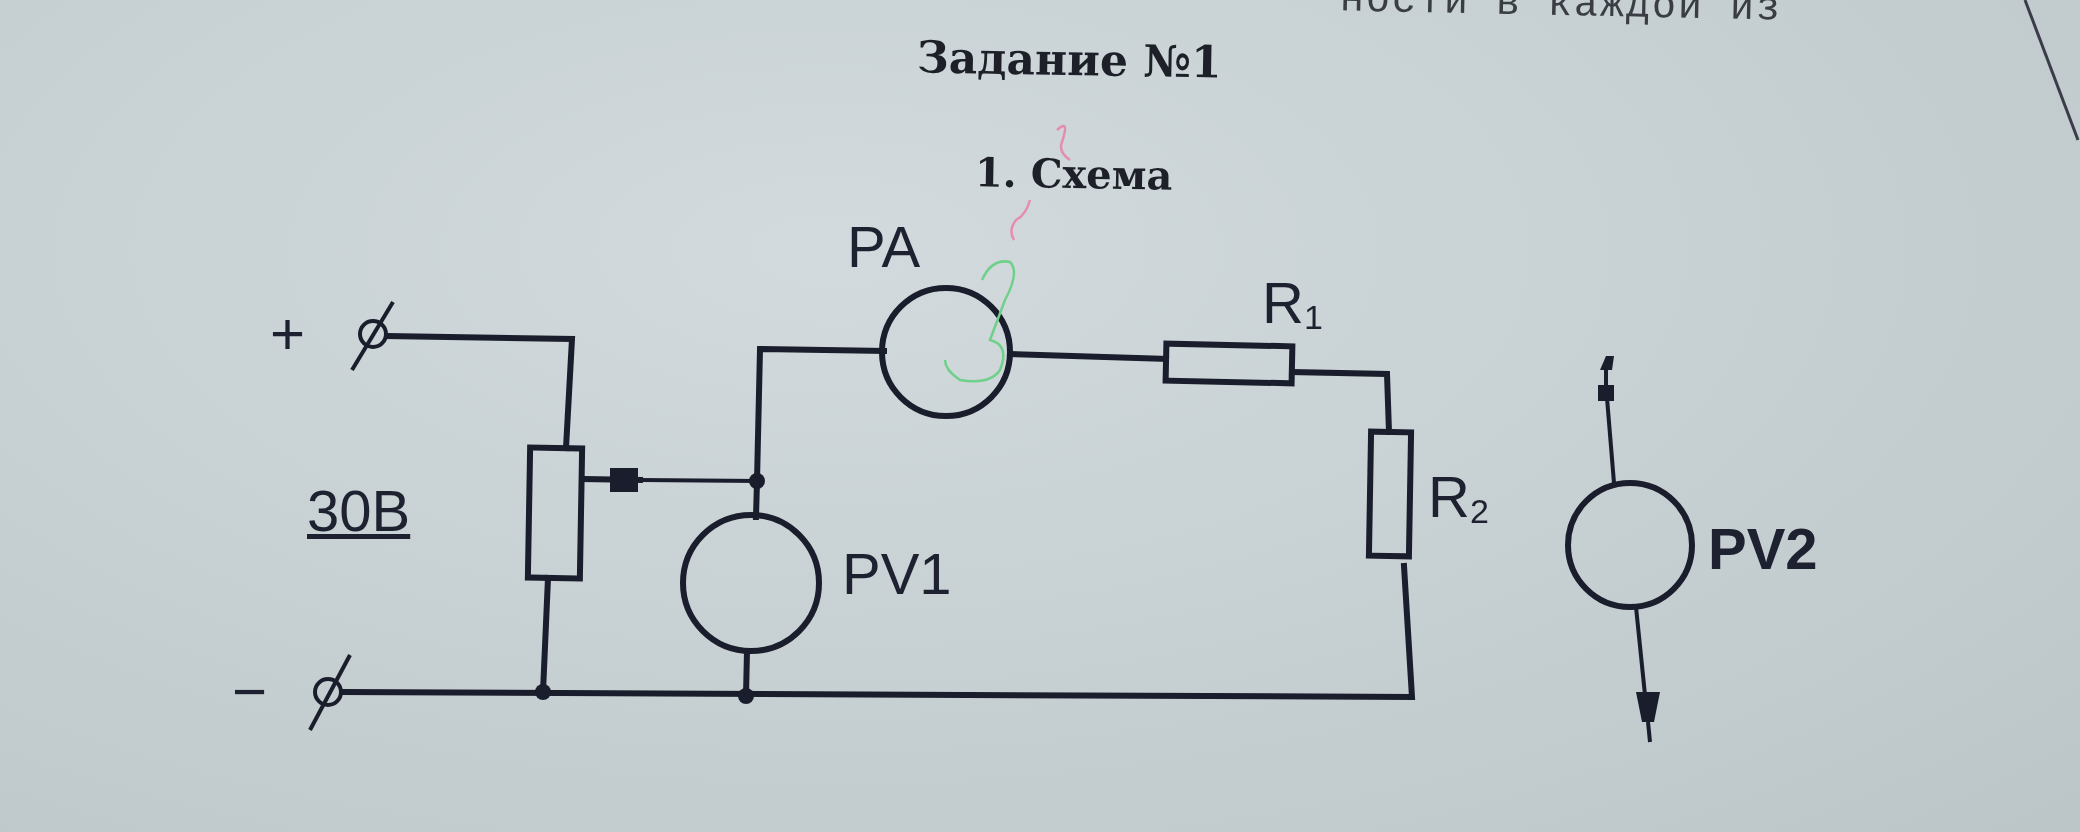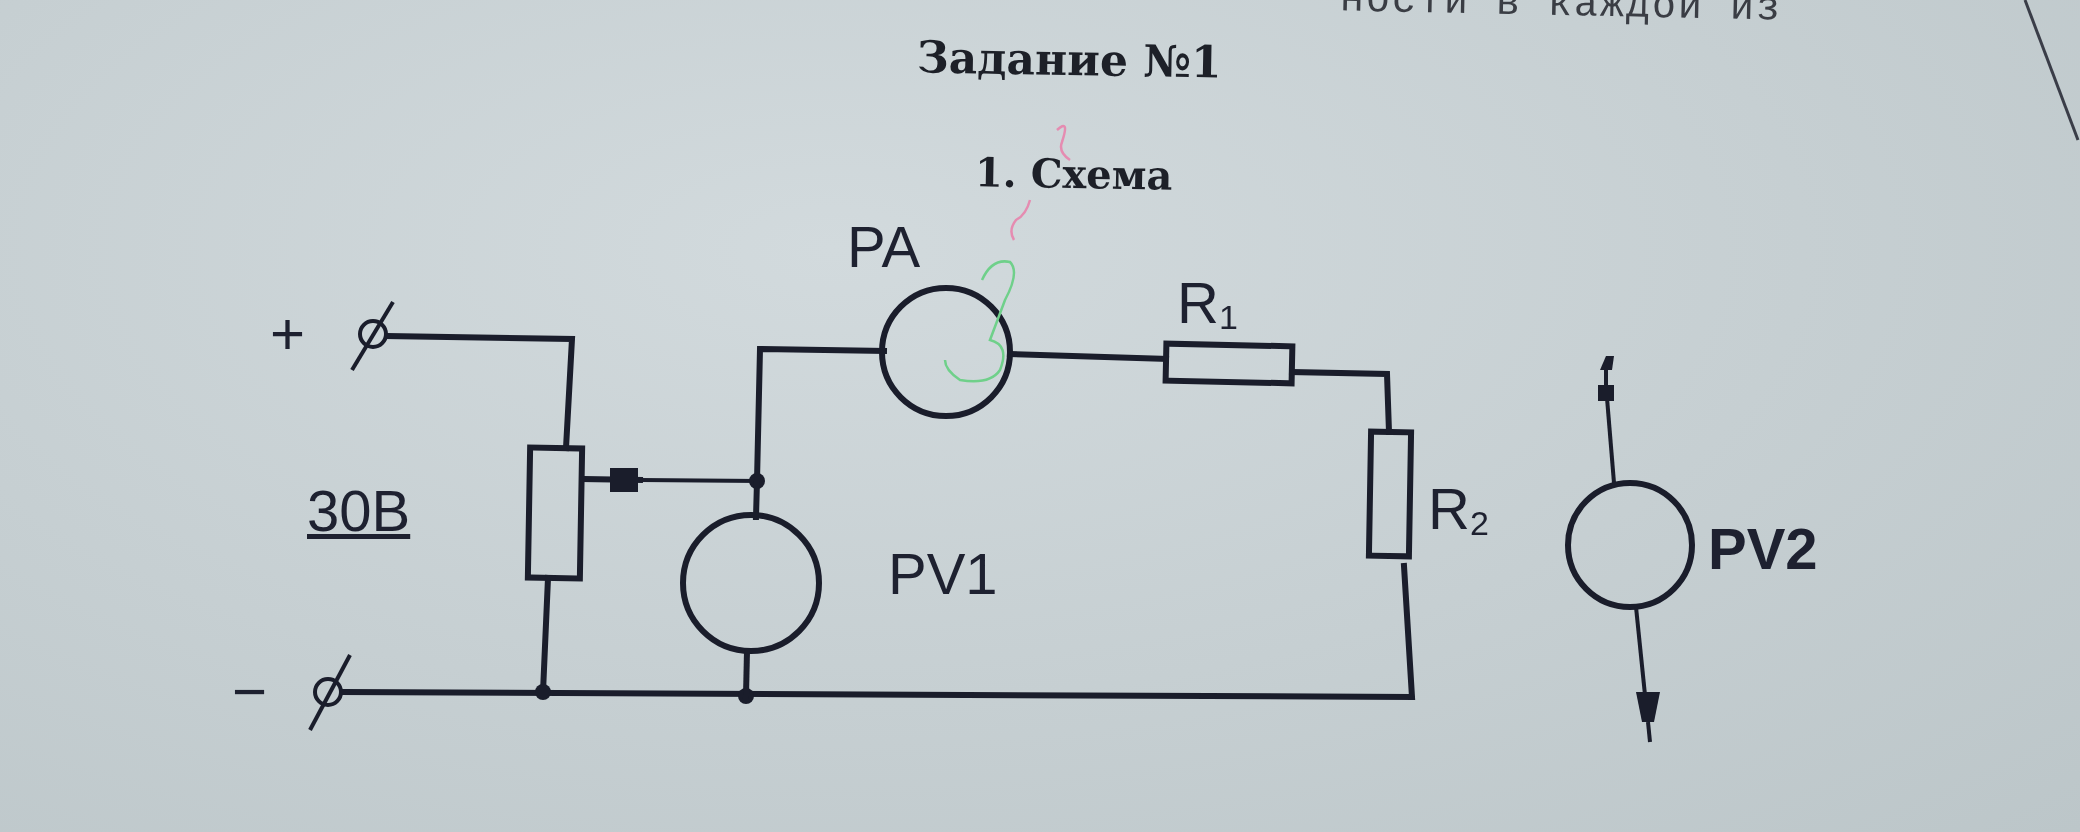--- a/index.html
+++ b/index.html
@@ -122,7 +122,7 @@
   <div class="lbl" style="left:842px; top:545px;margin-left:46px;">PV1</div>
   <div class="lbl" style="left:1708px; top:520px;font-weight:bold;">PV2</div>
 
-  <div class="lbl" style="left:1177px; top:274px;"><span>R</span><sub>1</sub></div>
+  <div class="lbl" style="left:1262px; top:274px;"><span>R</span><sub>1</sub></div>
   <div class="lbl" style="left:1428px; top:468px;margin-top:12px;"><span>R</span><sub>2</sub></div>
 
 </div>

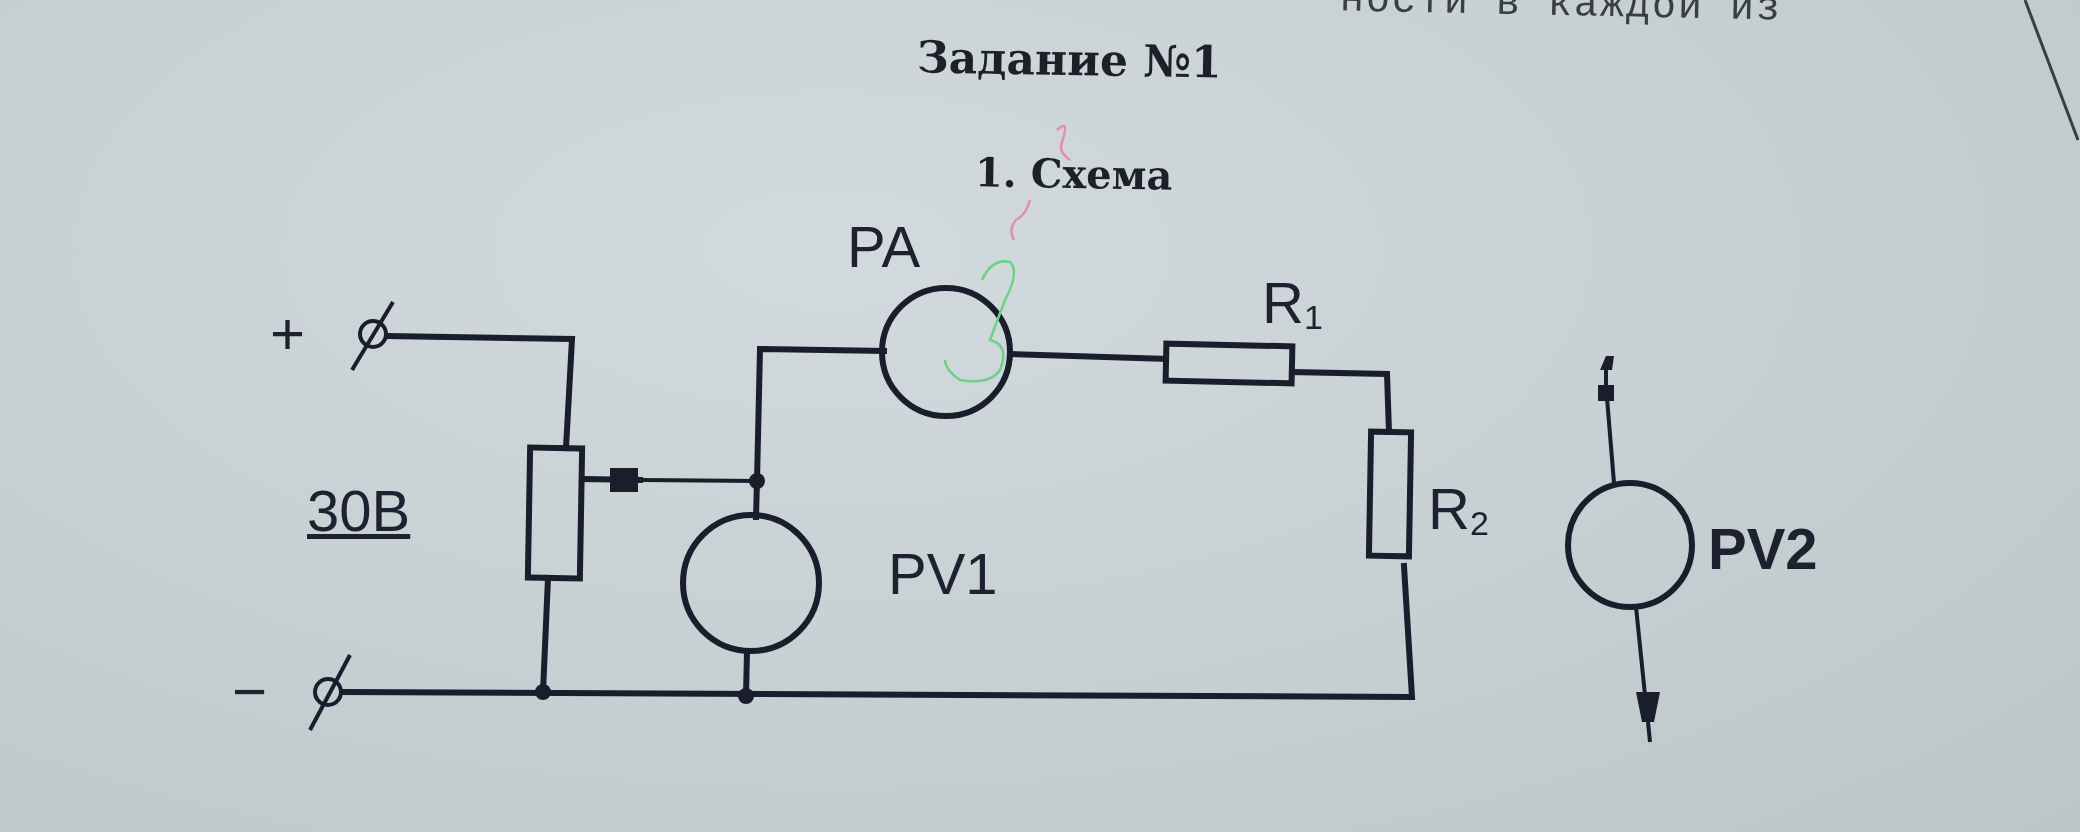--- a/index.html
+++ b/index.html
@@ -123,7 +123,7 @@
   <div class="lbl" style="left:1708px; top:520px;font-weight:bold;">PV2</div>
 
   <div class="lbl" style="left:1262px; top:274px;"><span>R</span><sub>1</sub></div>
-  <div class="lbl" style="left:1428px; top:468px;margin-top:12px;"><span>R</span><sub>2</sub></div>
+  <div class="lbl" style="left:1428px; top:468px;"><span>R</span><sub>2</sub></div>
 
 </div>
 

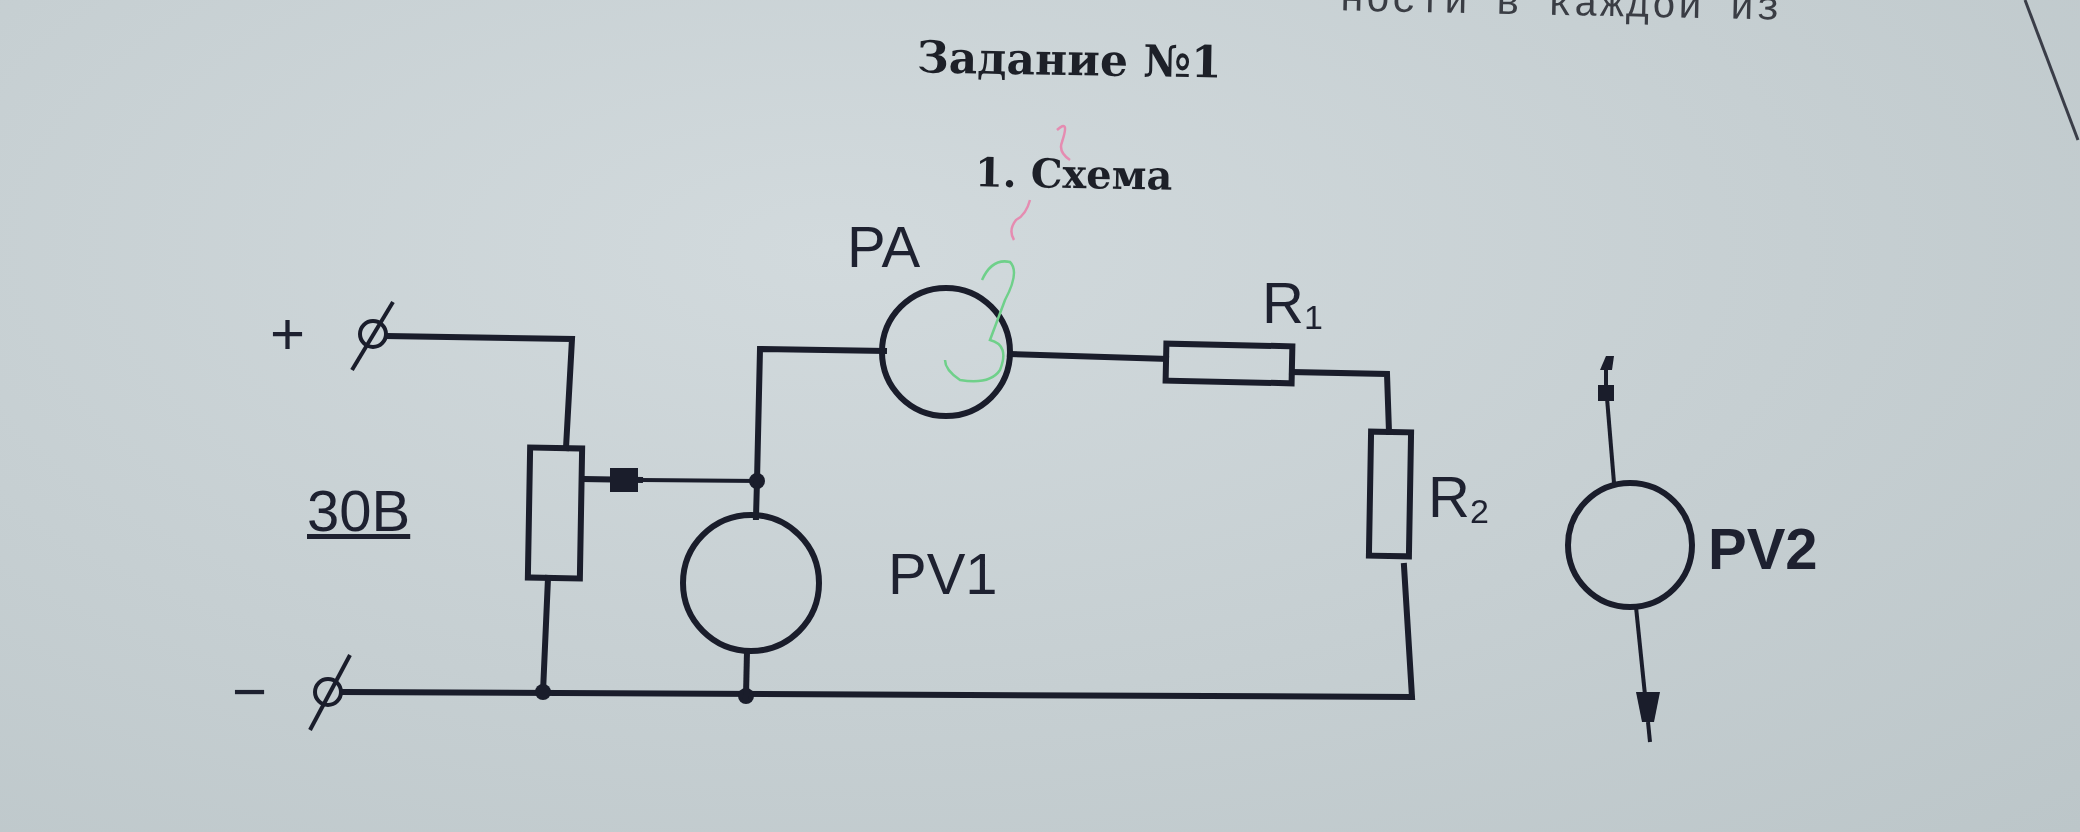--- a/index.html
+++ b/index.html
@@ -119,7 +119,7 @@
   <div class="lbl" style="left:307px; top:482px;text-decoration:underline;">30В</div>
 
   <div class="lbl" style="left:847px; top:218px;">PA</div>
-  <div class="lbl" style="left:842px; top:545px;margin-left:46px;">PV1</div>
+  <div class="lbl" style="left:842px; top:545px;">PV1</div>
   <div class="lbl" style="left:1708px; top:520px;font-weight:bold;">PV2</div>
 
   <div class="lbl" style="left:1262px; top:274px;"><span>R</span><sub>1</sub></div>

